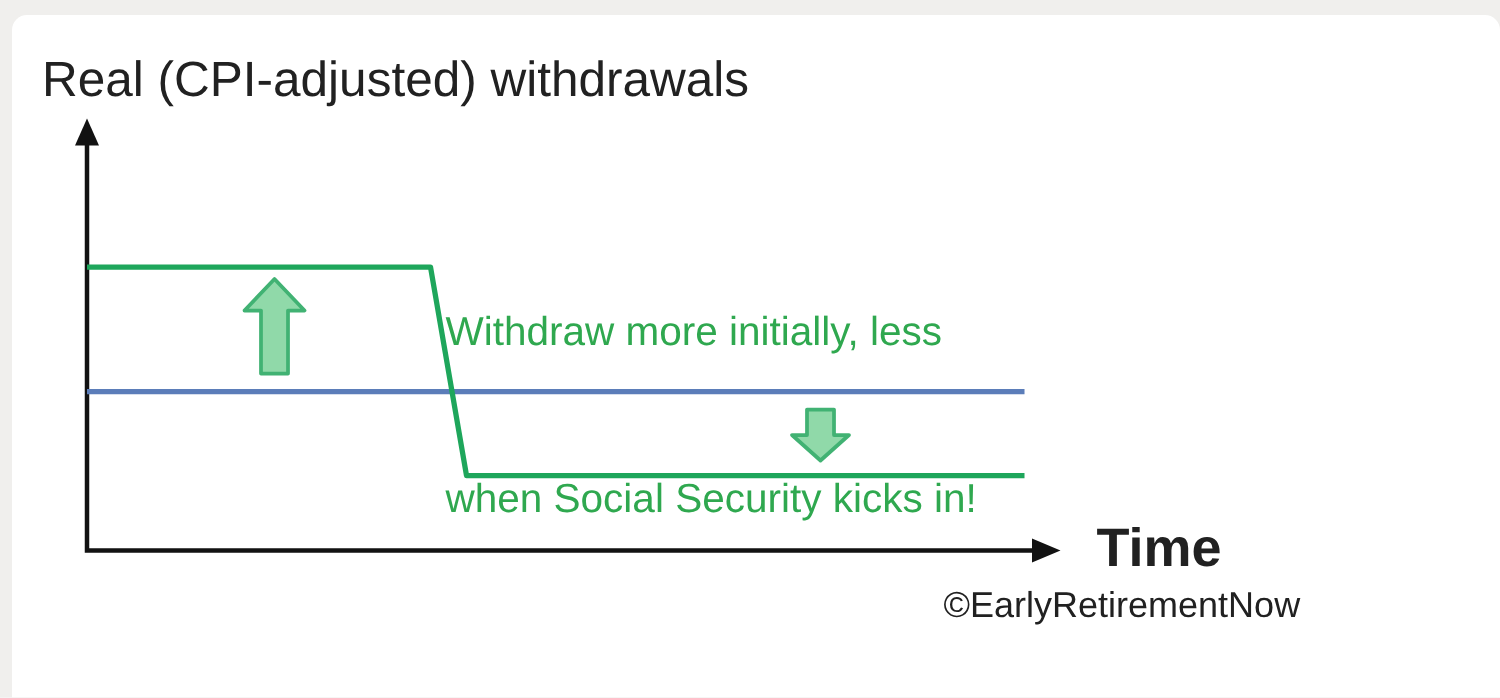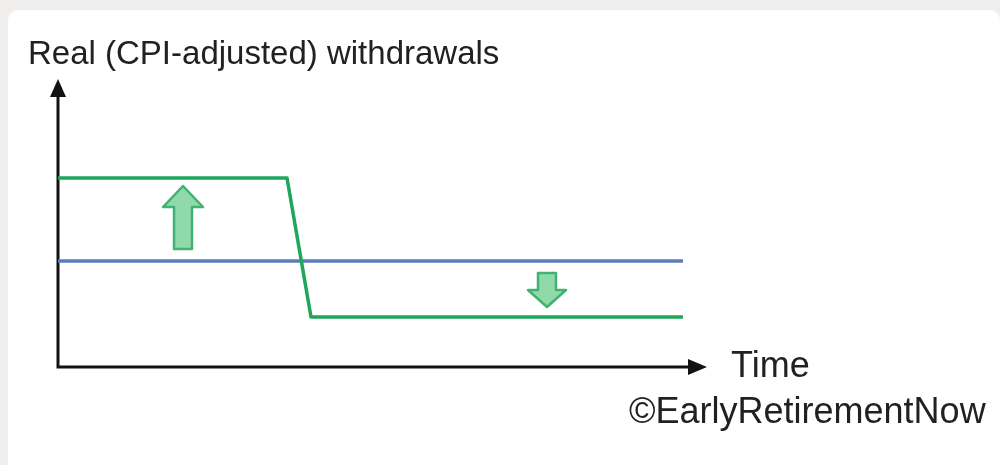--- a/index.html
+++ b/index.html
@@ -116,6 +116,10 @@
 
   <div class="txt title">Real (CPI-adjusted) withdrawals</div>
 
+  <div class="txt annot-green">
+    <div>Withdraw more initially, less</div>
+    <div>when Social Security kicks in!</div>
+  </div>
 
   <div class="txt annot-blue">
   </div>

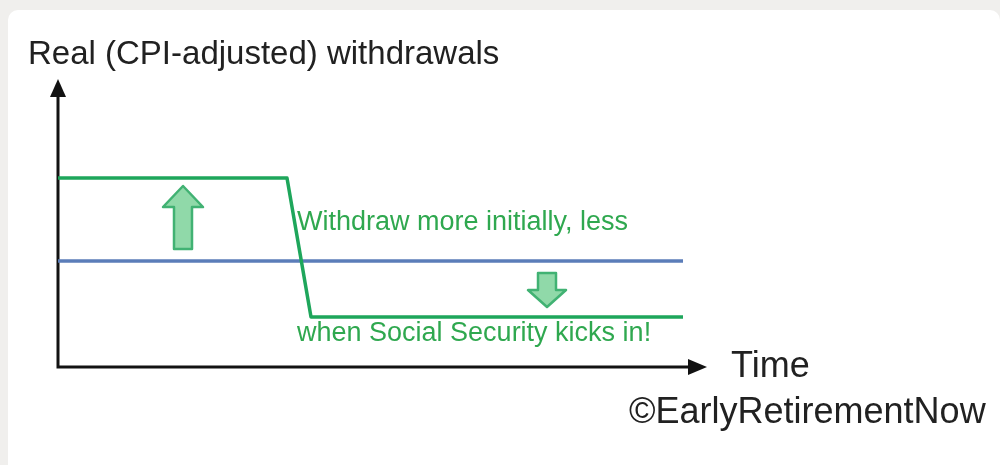--- a/index.html
+++ b/index.html
@@ -83,7 +83,7 @@
     left: 731px;
     top: 344px;
     font-size: 36px;
-    font-weight: 400;
+    font-weight: 700;
     color: #212121;
   }
   .watermark {

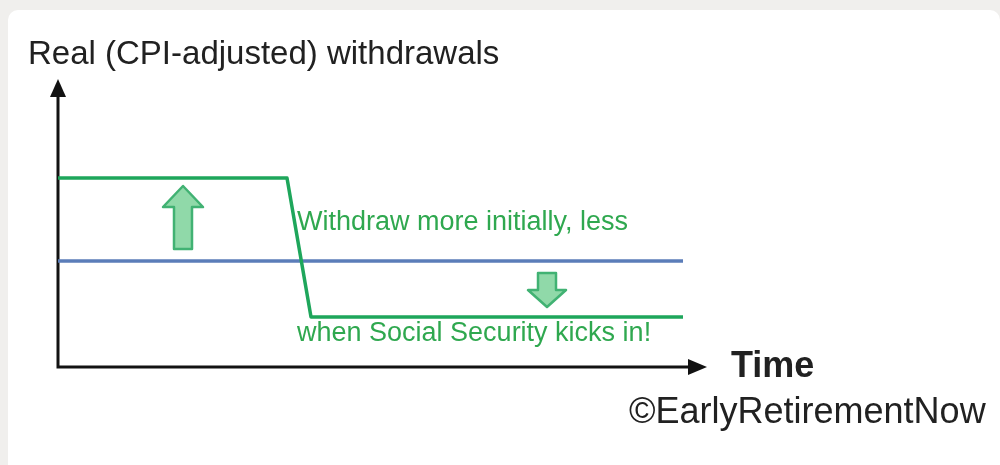--- a/index.html
+++ b/index.html
@@ -89,7 +89,7 @@
   .watermark {
     left: 629px;
     top: 390px;
-    font-size: 36px;
+    font-size: 24px;
     font-weight: 400;
     color: #212121;
   }

